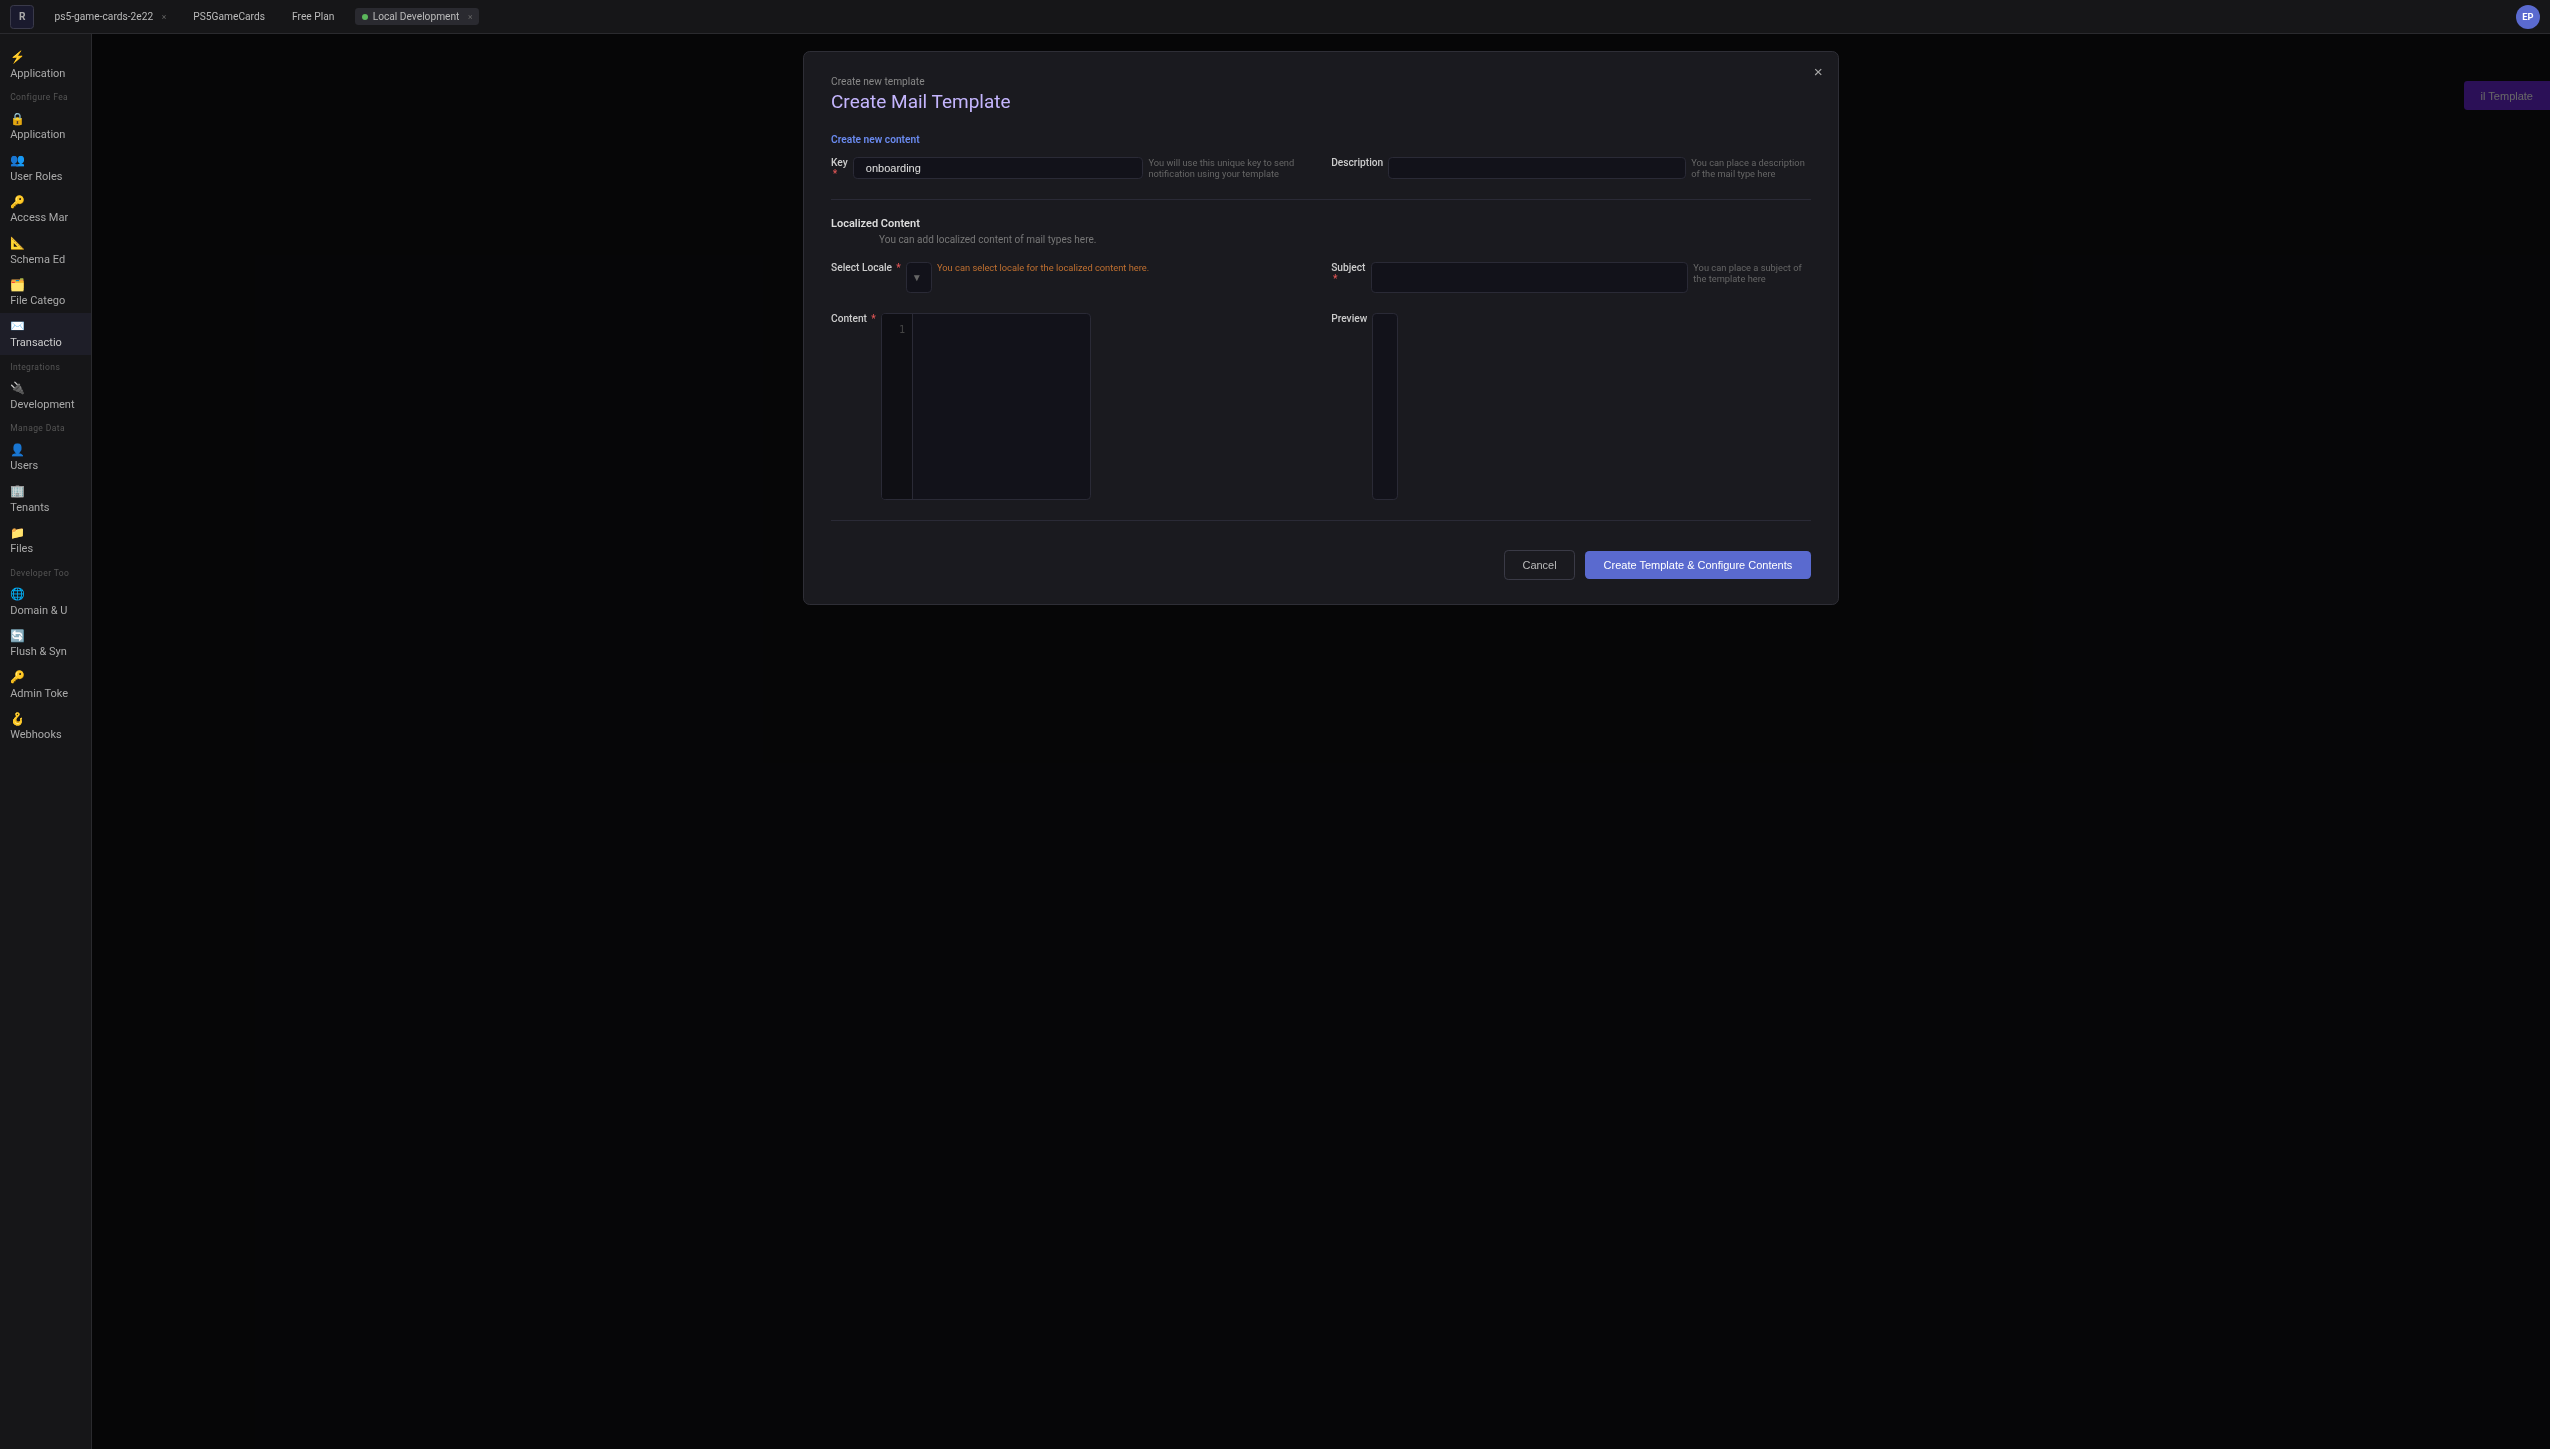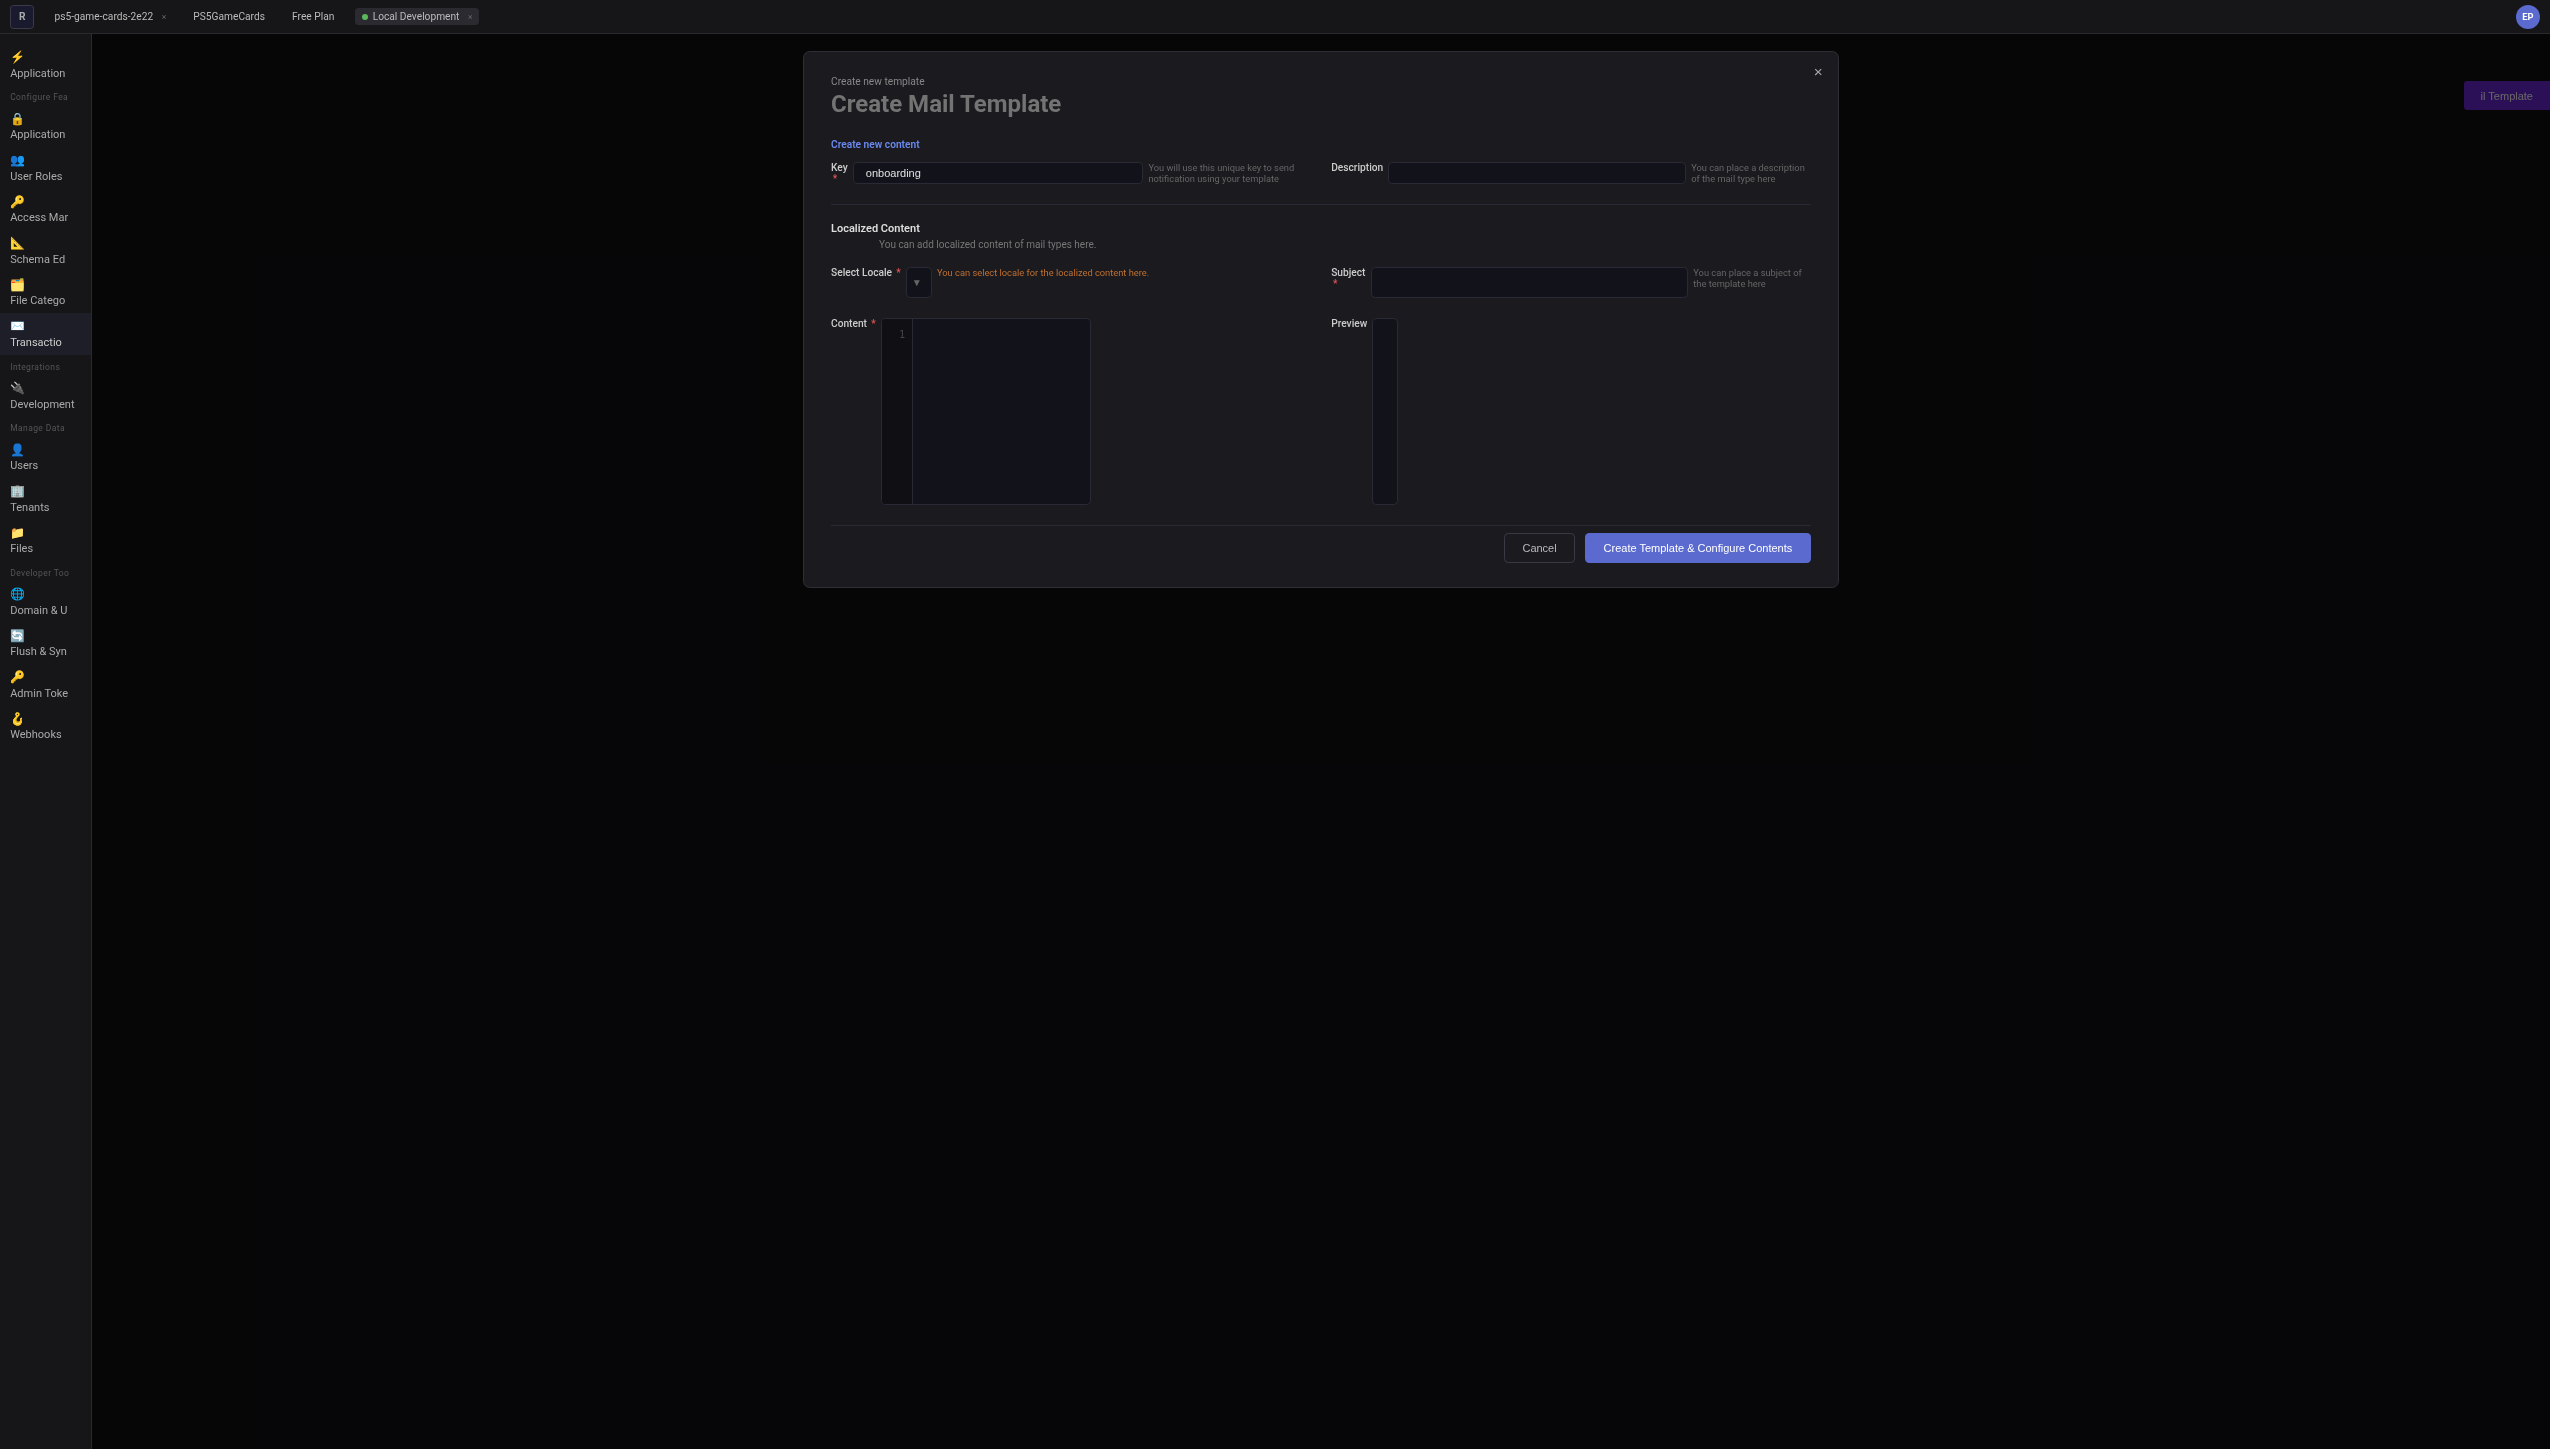--- a/index.html
+++ b/index.html
@@ -191,9 +191,9 @@
       margin-bottom: 3.4px;
     }
     .modal-title {
-      font-size: 24px;
-      font-weight: 700;
-      color: #737373;
+      font-size: 19px;
+      font-weight: 400;
+      color: #c4b5fd;
       margin-bottom: 20.4px;
     }
 

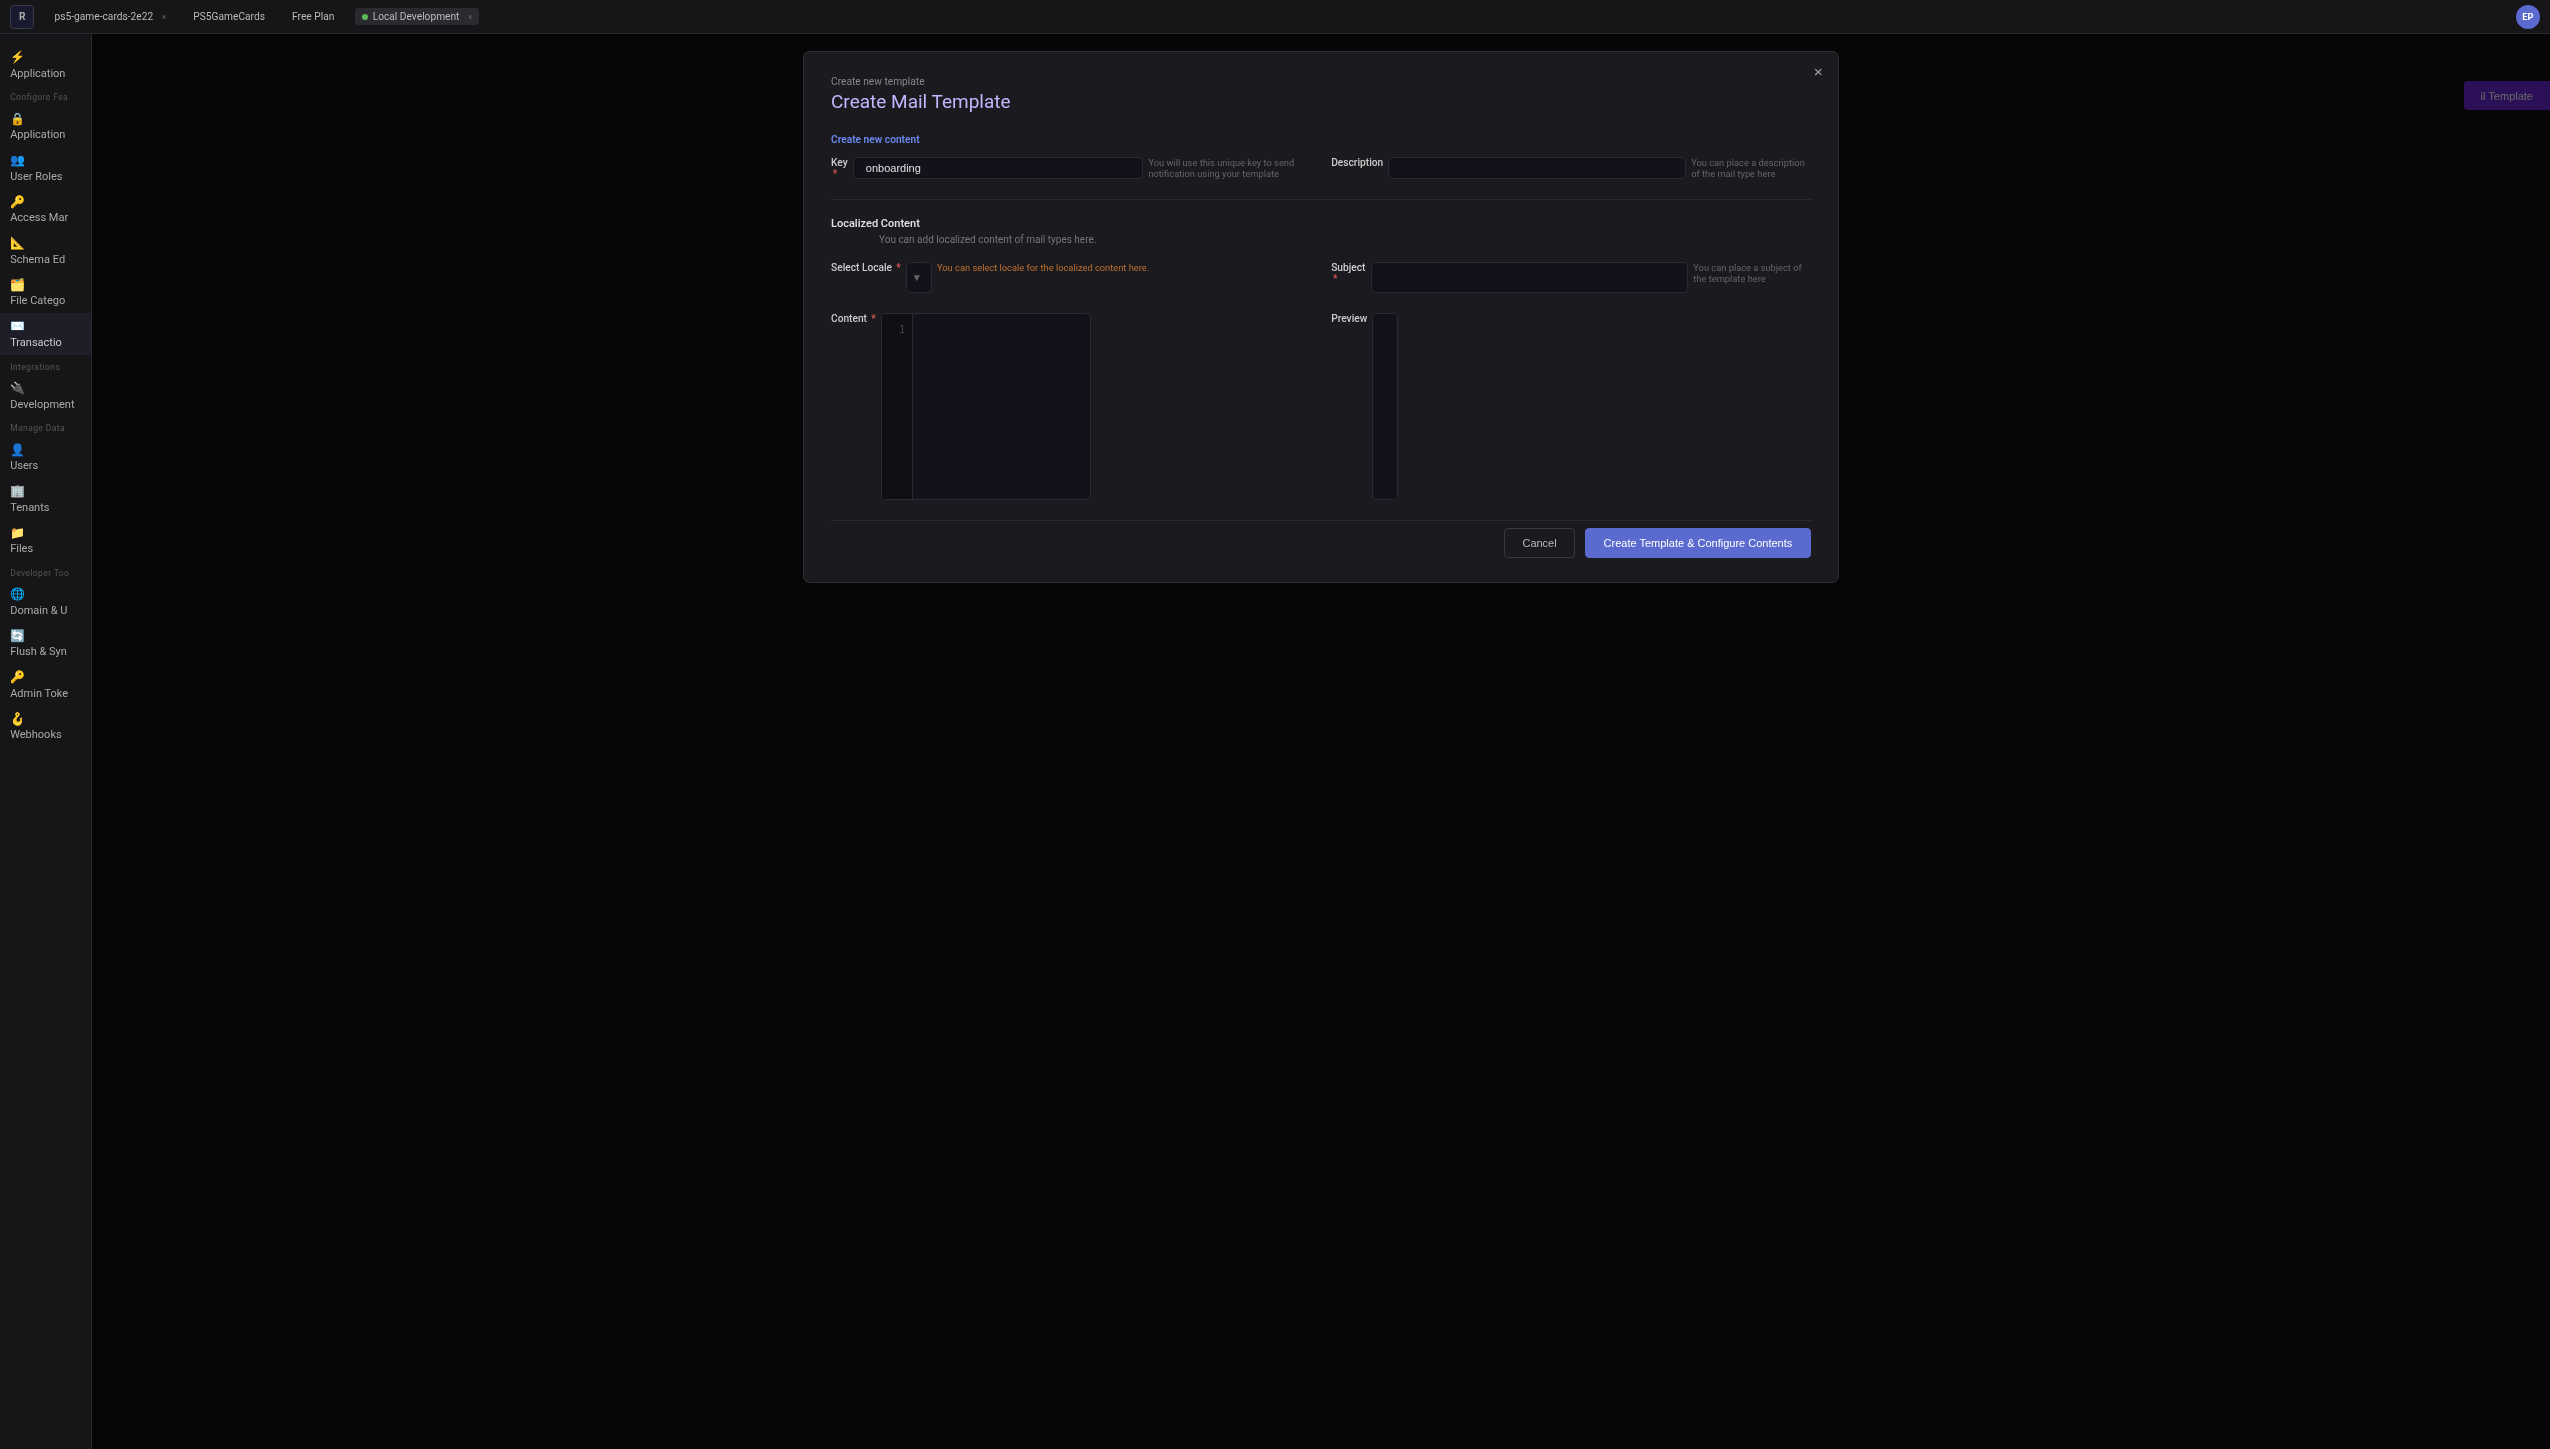--- a/index.html
+++ b/index.html
@@ -341,8 +341,9 @@
       justify-content: flex-end;
       gap: 10.2px;
       margin-top: 20.4px;
-      padding-top: 7px;
+      padding-top: 29px;
       border-top: 0.8px solid #2a2a36;
+      align-items: center;
     }
     .btn-cancel {
       background: transparent;

